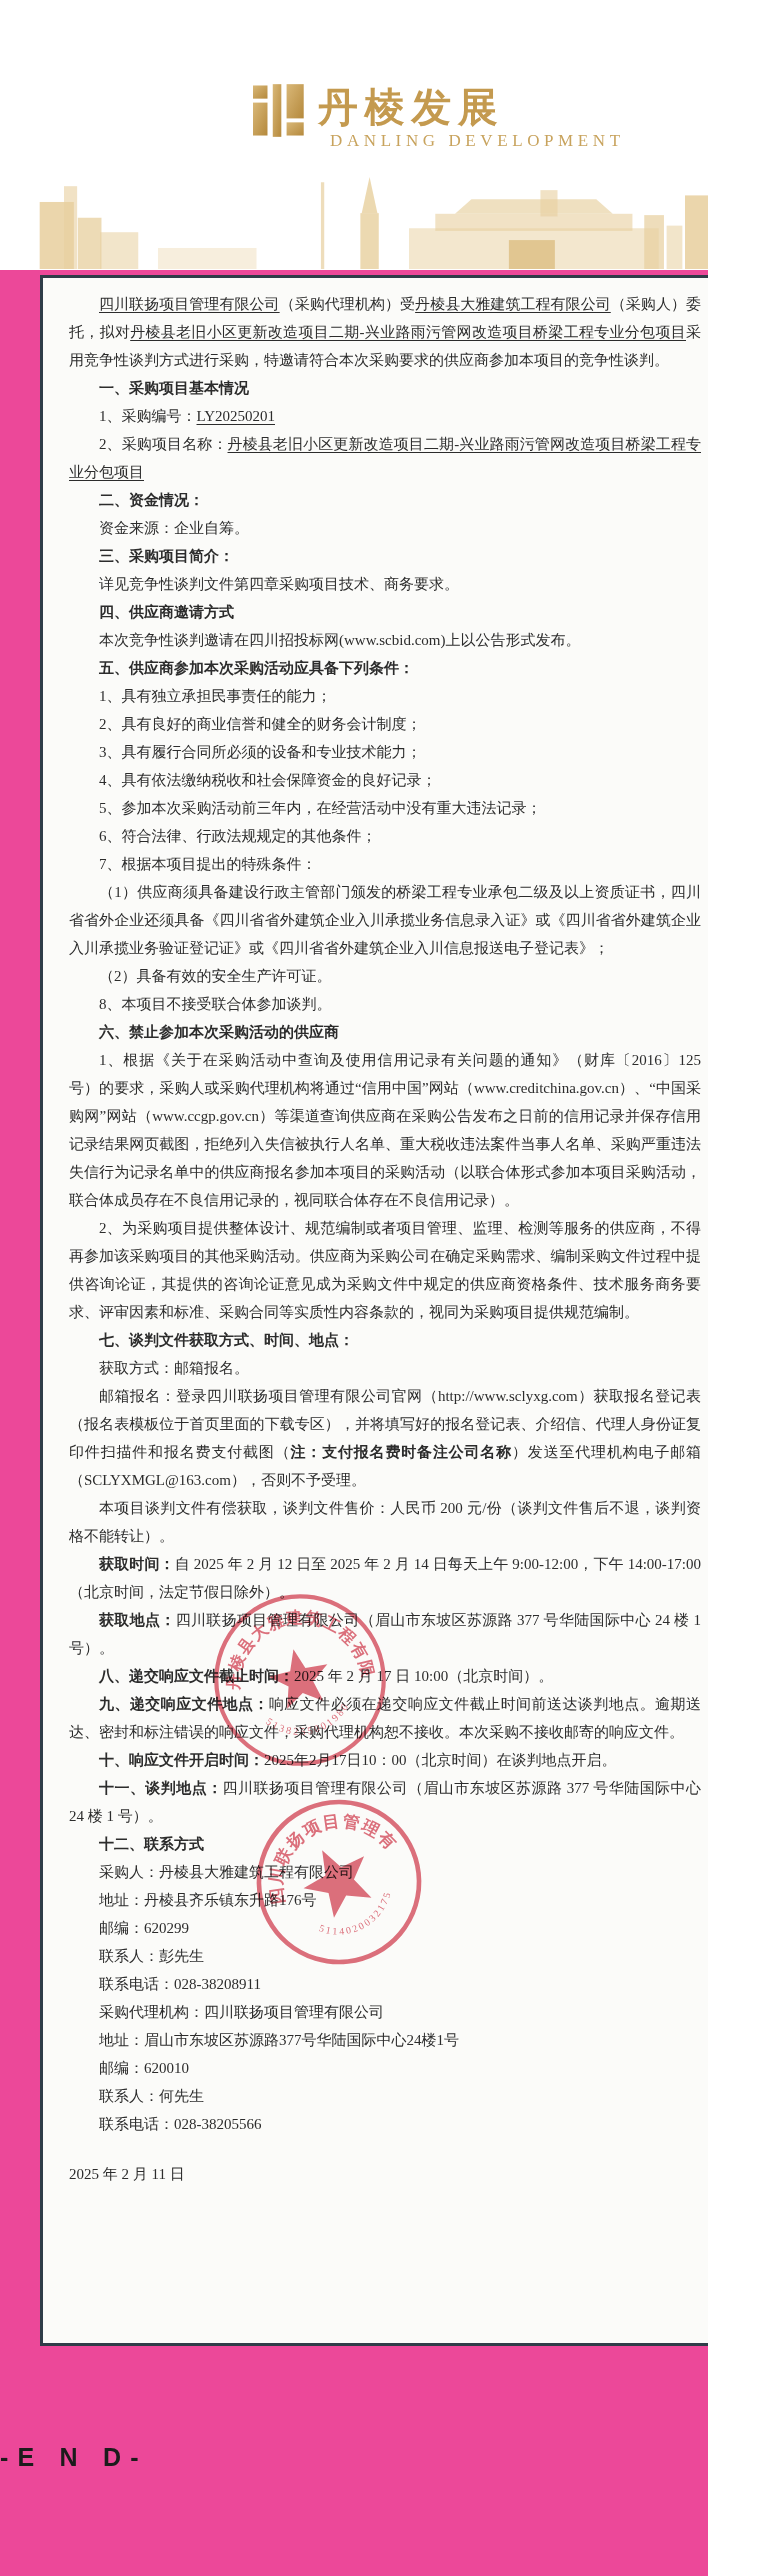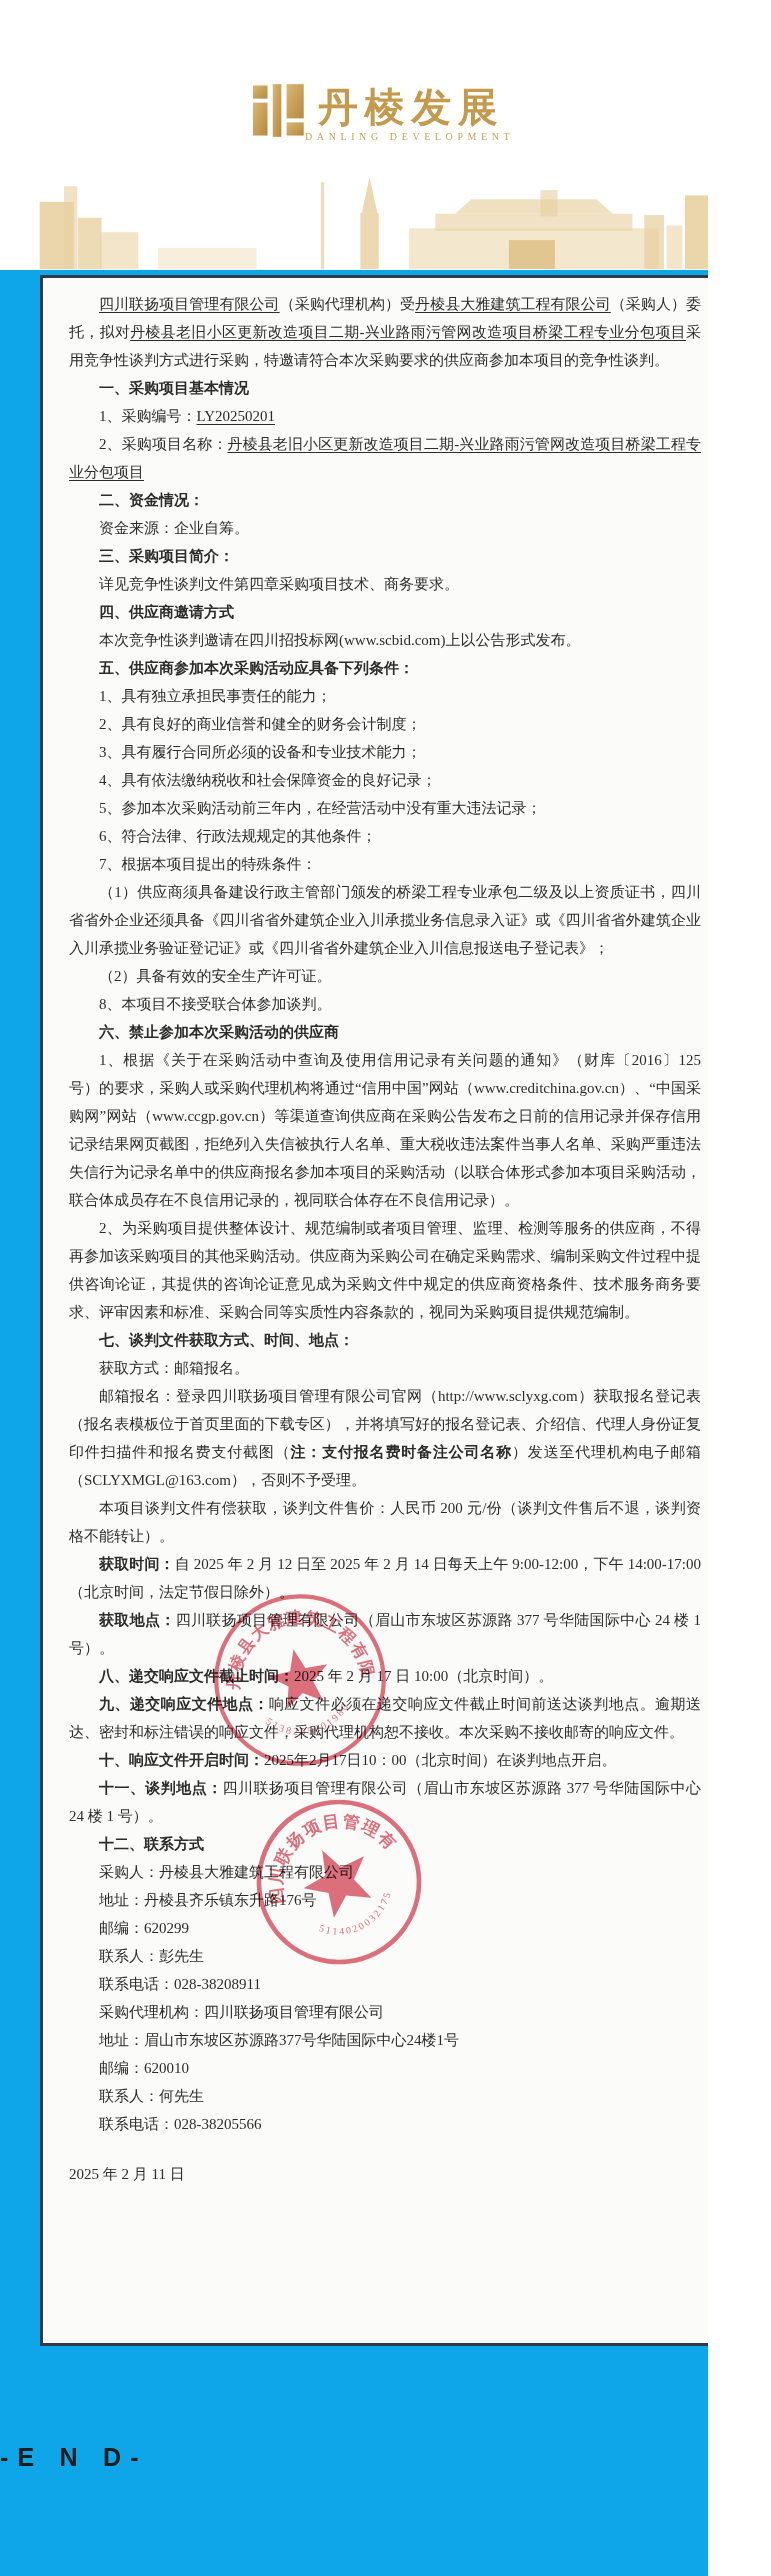--- a/index.html
+++ b/index.html
@@ -3,7 +3,7 @@
 <meta charset="utf-8">
 <style>
   html,body{margin:0;padding:0;background:#ffffff;}
-  .canvas{position:relative;width:708px;height:2576px;background:#0ea5e9;overflow:hidden;
+  .canvas{position:relative;width:708px;height:2576px;background:#ec4899;overflow:hidden;
           font-family:"Liberation Serif","DejaVu Serif",serif;}
   
   .hdr{position:absolute;left:0;top:0;width:772px;height:270px;background:#ffffff;}

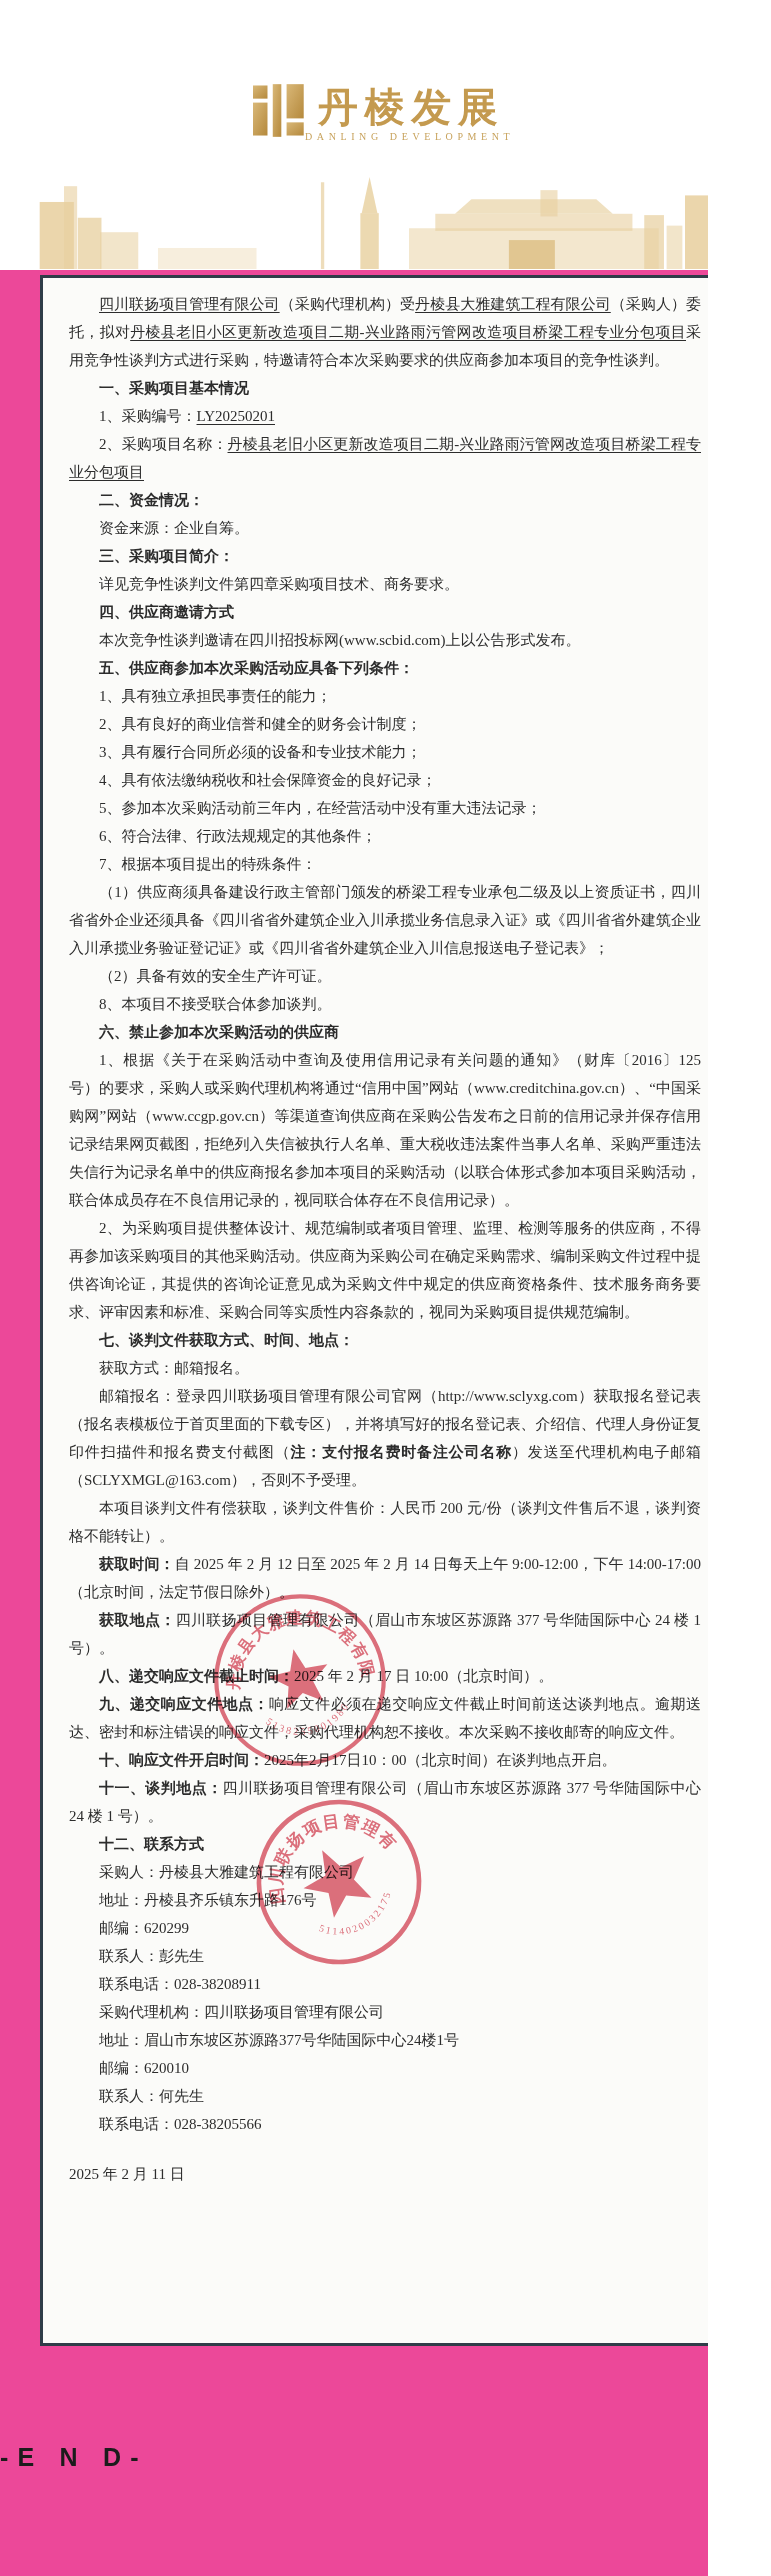--- a/index.html
+++ b/index.html
@@ -10,7 +10,7 @@
   .logo-mark{position:absolute;left:253px;top:84px;width:54px;height:53px;}
   .brand-cn{position:absolute;left:318px;top:80px;width:198px;font-size:40px;font-weight:bold;
             color:#c49a4f;letter-spacing:6.6px;white-space:nowrap;}
-  .brand-en{position:absolute;left:305px;top:131px;width:198px;font-size:10px;color:#c8a35d;
+  .brand-en{position:absolute;left:330px;top:131px;width:198px;font-size:17px;color:#c8a35d;
             letter-spacing:4.6px;white-space:nowrap;}
   .skyline{position:absolute;left:0;top:177px;width:772px;height:92px;}
   

